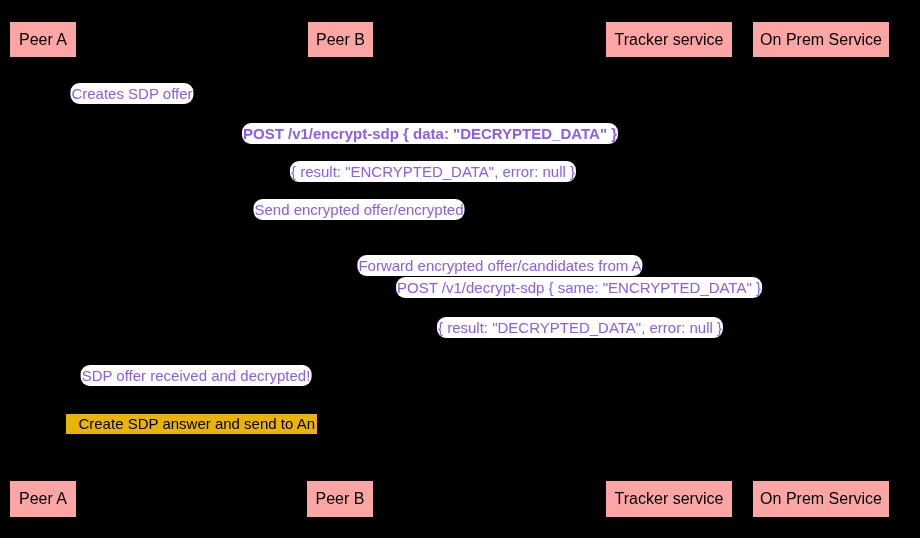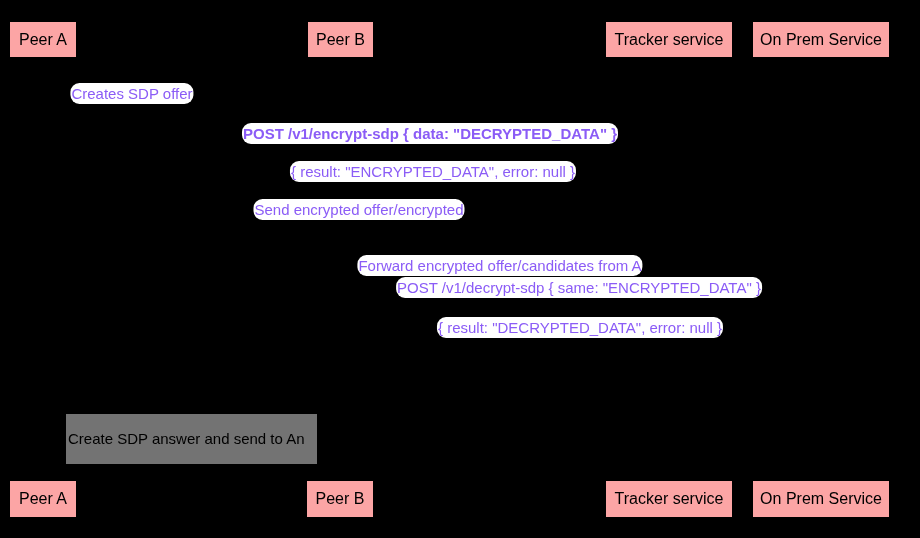--- a/index.html
+++ b/index.html
@@ -74,6 +74,7 @@
   <div class="msg-label" style="left:500px; top:238px;margin-top:17px;">Forward encrypted offer/candidates from A</div>
   <div class="msg-label" style="left:579px; top:277px;">POST /v1/decrypt-sdp { same: "ENCRYPTED_DATA" }</div>
   <div class="msg-label" style="left:580px; top:317px;">{ result: "DECRYPTED_DATA", error: null }</div>
+  <div class="msg-label" style="left:196px; top:365px;">SDP offer received and decrypted!</div>
 
   <div class="note-box" style="left:66px; top:414px; width:251px;">
     <div>Create SDP answer and send to An</div>

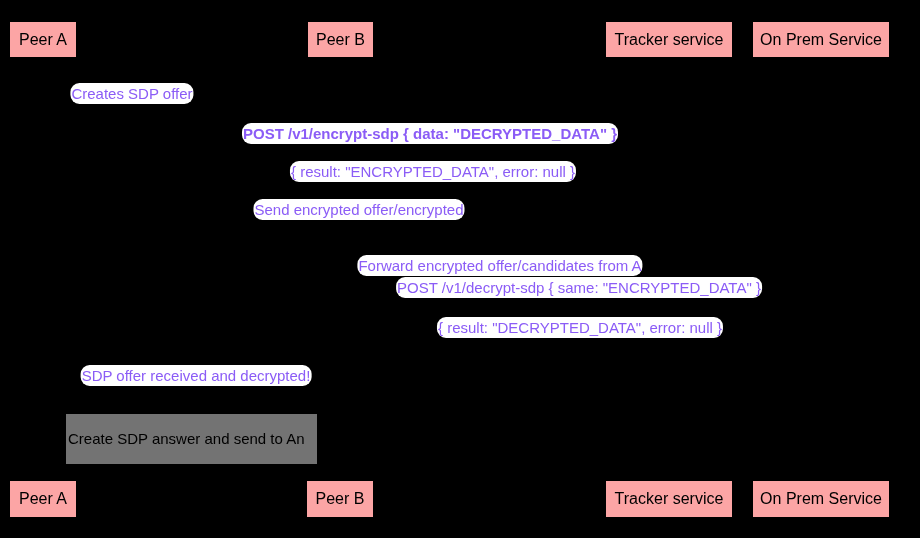--- a/index.html
+++ b/index.html
@@ -40,13 +40,13 @@
   }
   .note-box {
     position: absolute;
-    background: #737373;
+    background: #eab308;
     color: #000000;
     font-size: 15px;
     line-height: 18px;
-    text-align: left;
+    text-align: right;
     box-sizing: border-box;
-    padding: 16px 2px;
+    padding: 1px 2px;
   }
 </style>
 </head>

